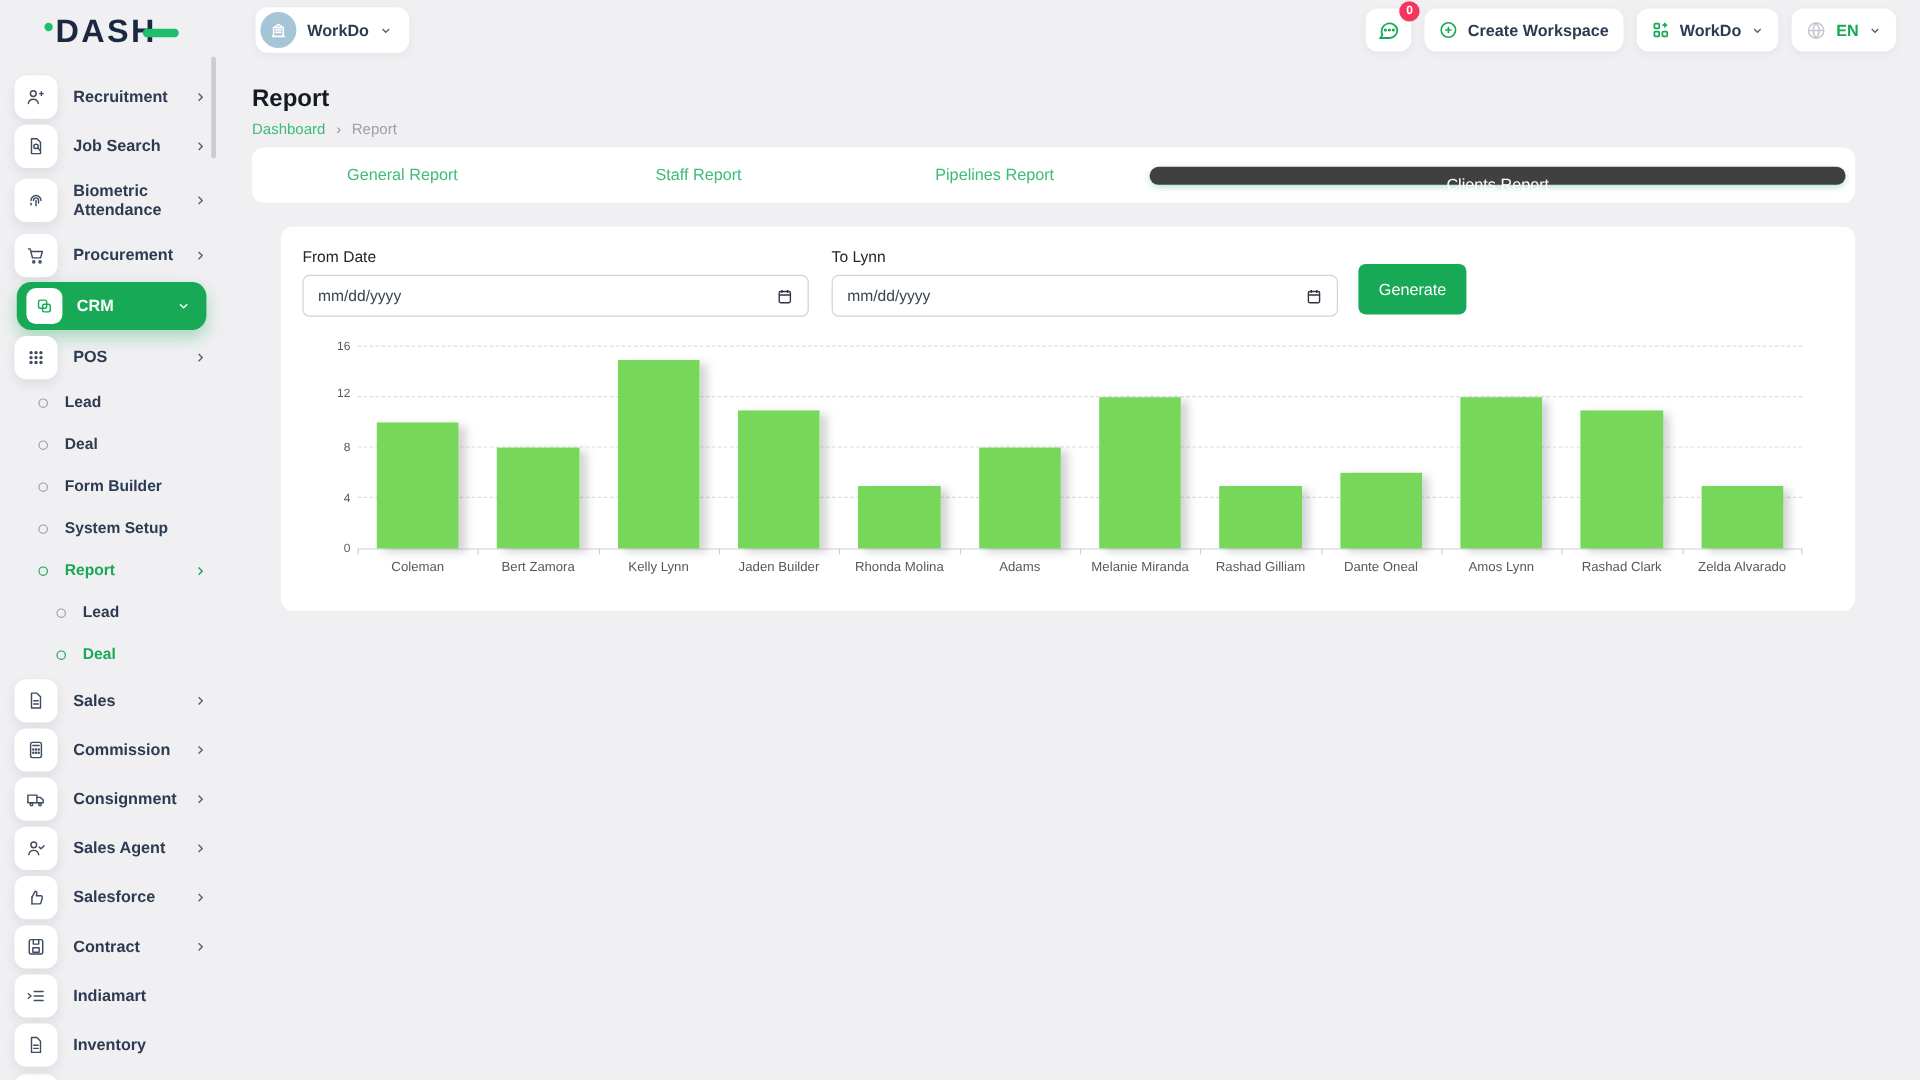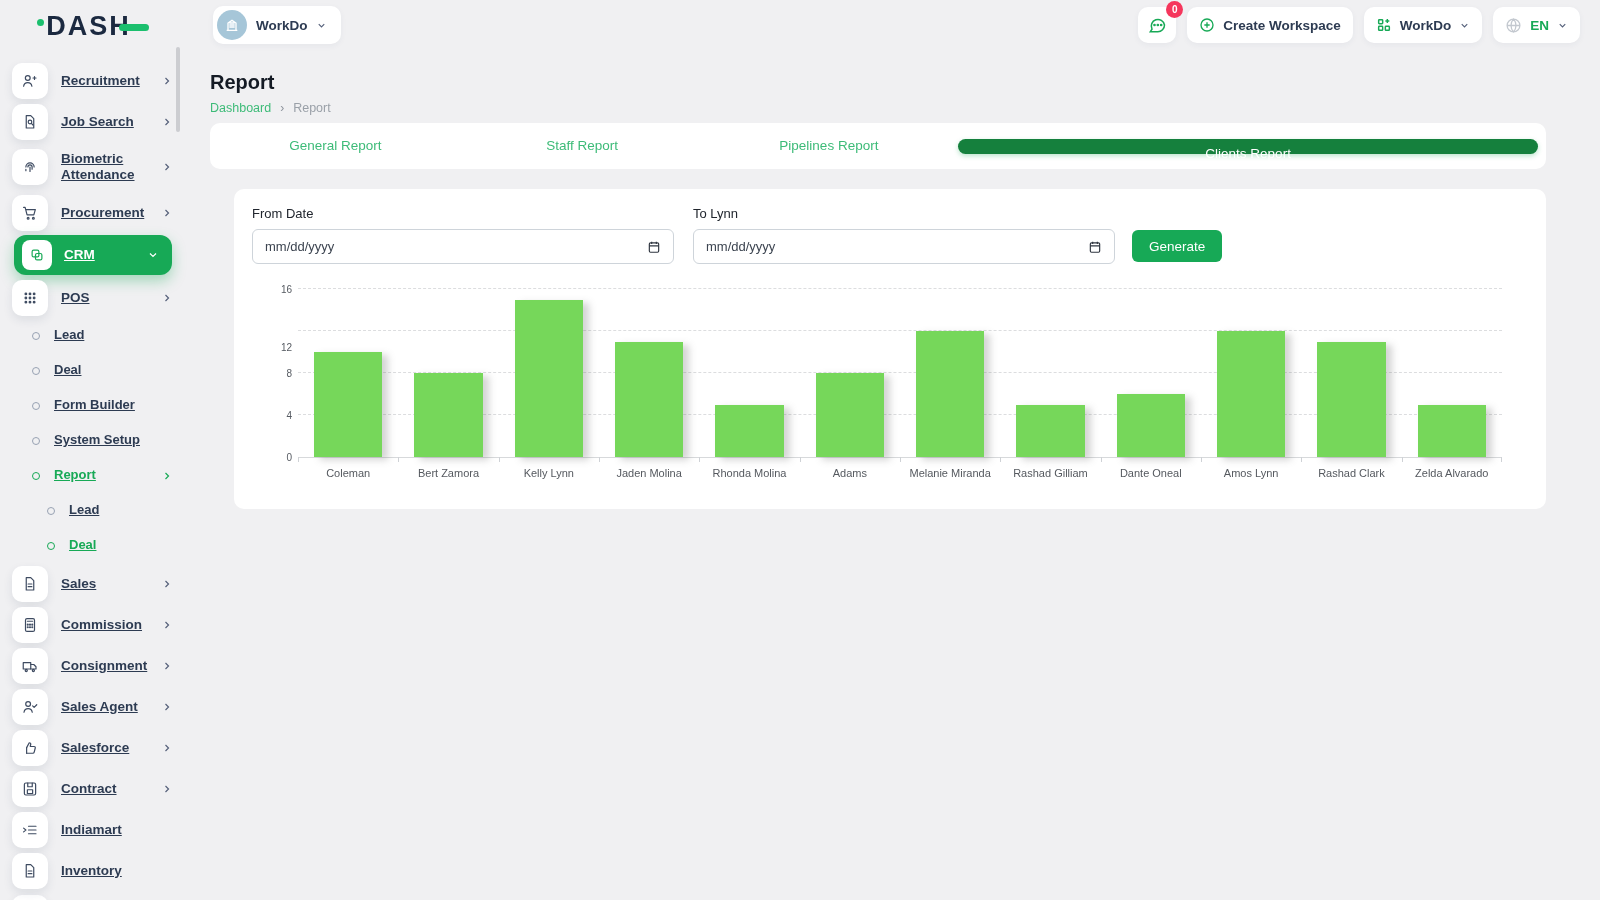--- a/index.html
+++ b/index.html
@@ -18,7 +18,7 @@
   .icon-box { width:36px; height:36px; min-width:36px; background:#fff; border-radius:10px;
               box-shadow:0 4px 10px rgba(44,62,92,.10); display:flex; align-items:center; justify-content:center; margin-right:13px; }
   .icon-box svg { stroke:#3e4b61; }
-  .nav-label { font-size:13.5px; font-weight:700; color:#2d3b52; line-height:1.15;text-decoration:underline; }
+  .nav-label { font-size:13.5px; font-weight:700; color:#2d3b52; line-height:1.15; }
   .chev { position:absolute; right:13px; display:flex; color:#55607a; }
   .nav-item.active-pill { background:#17a956; border-radius:12px; margin:2px 14px 2px 14px; padding-left:8px; height:40px;
                           box-shadow:0 6px 14px rgba(23,169,86,.35); }

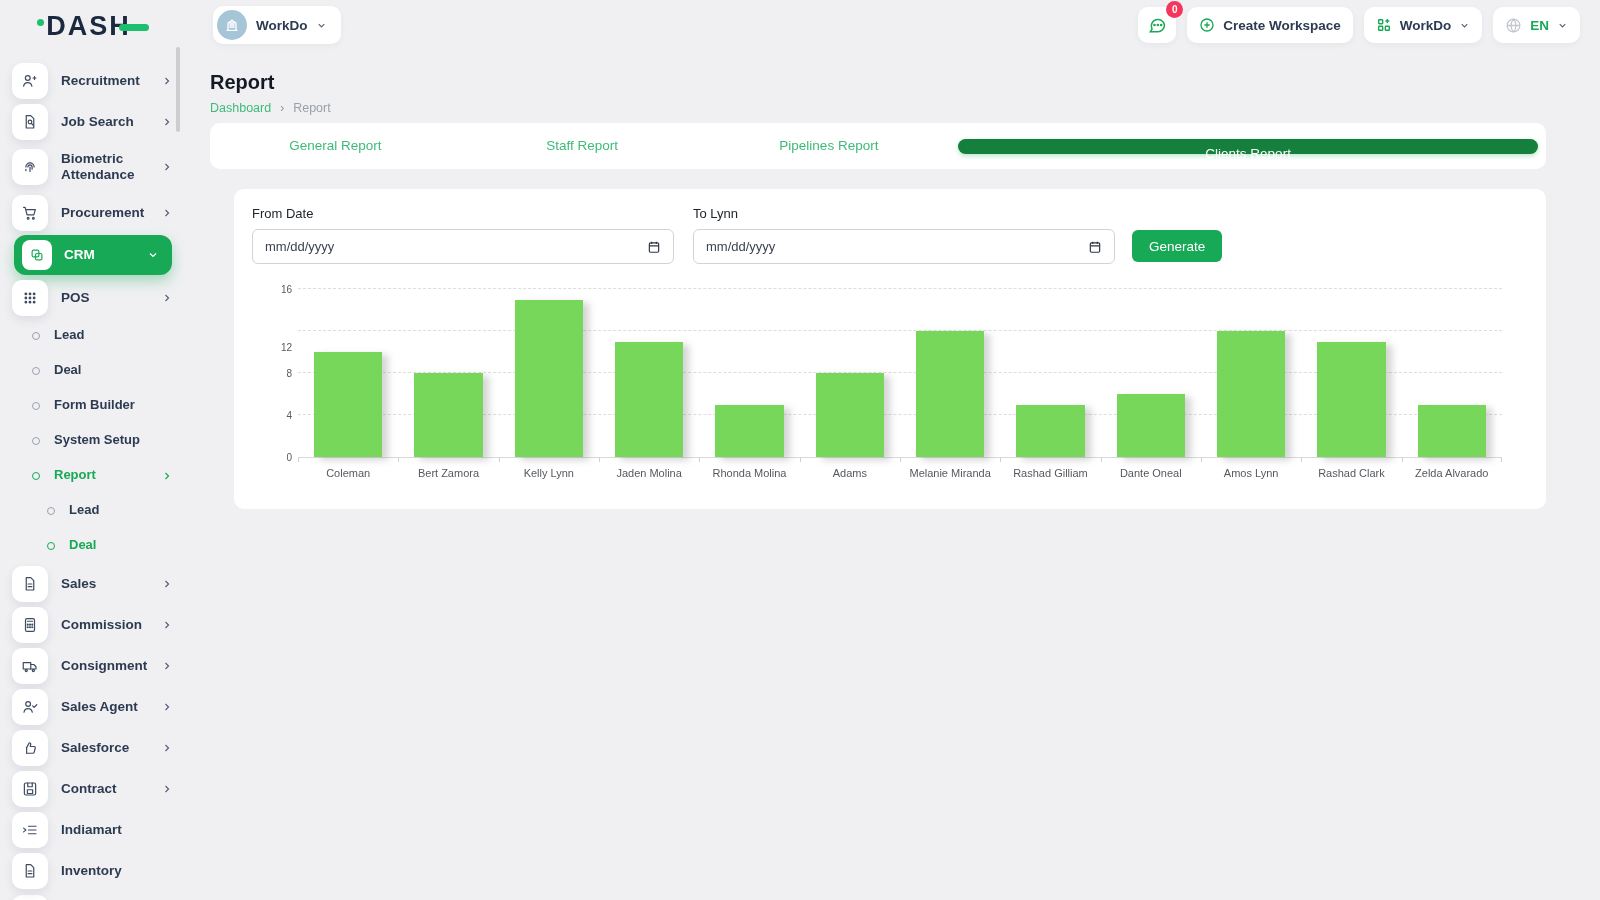--- a/index.html
+++ b/index.html
@@ -63,7 +63,7 @@
   .card { background:#fff; border-radius:10px; }
   .tabs-card { margin-top:8px; height:46px; display:flex; align-items:center; padding:0 2px; }
   .tab { flex:1; text-align:center; font-size:13.5px; color:#3dbb78; cursor:pointer; height:46px; line-height:46px; }
-  .tab.active { background:#15803d; color:#fff; border-radius:8px; height:15px; line-height:29px; margin:0 6px;
+  .tab.active { background:#404040; color:#fff; border-radius:8px; height:15px; line-height:29px; margin:0 6px;
                 flex-basis:25%; box-shadow:0 2px 5px rgba(23,169,86,.3); }
 
   .report-card { margin-top:20px; padding:17px 18px 30px 18px;margin-left:24px; }

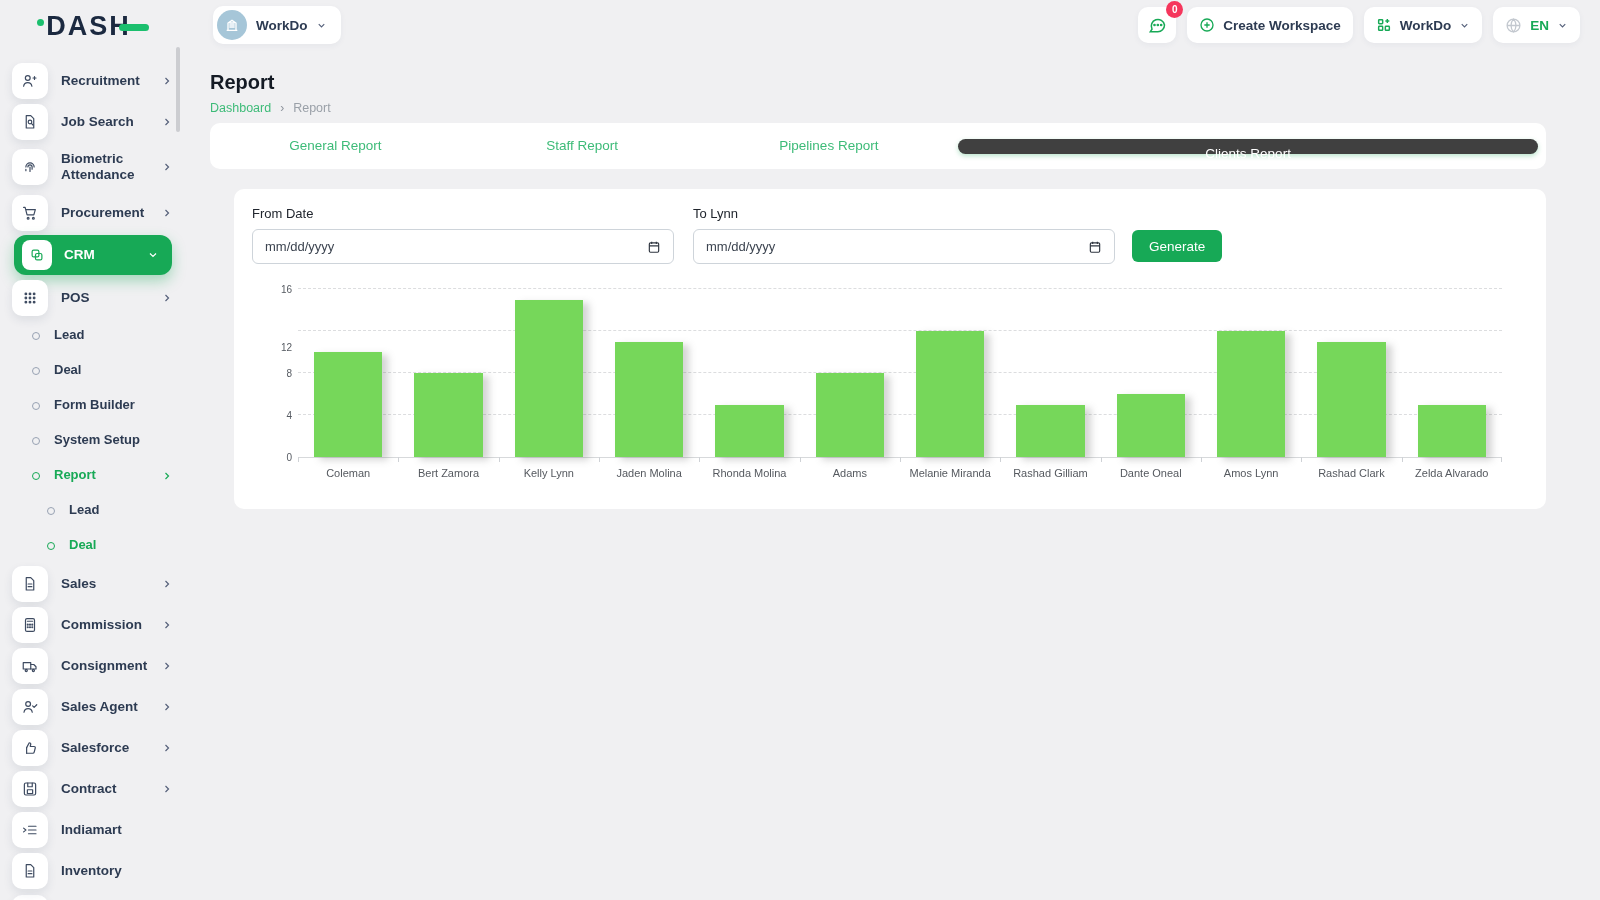--- a/index.html
+++ b/index.html
@@ -75,7 +75,7 @@
                 padding:0 12px; background:#fff; cursor:text; }
   .date-input input { border:none; outline:none; flex:1; font-size:13px; color:#3c4450; font-family:"Liberation Sans", sans-serif; }
   .date-input input::placeholder { color:#3c4450; opacity:1; }
-  .btn-generate { margin-left:17px; background:#17a956; color:#fff; border:none; border-radius:6px; height:32px; padding:0 17px;
+  .btn-generate { margin-left:17px; background:#17a956; color:#fff; border:none; border-radius:6px; height:42px; padding:0 17px;
                   font-size:13.5px; font-family:"Liberation Sans", sans-serif; cursor:pointer; margin-bottom:2px; }
 
   

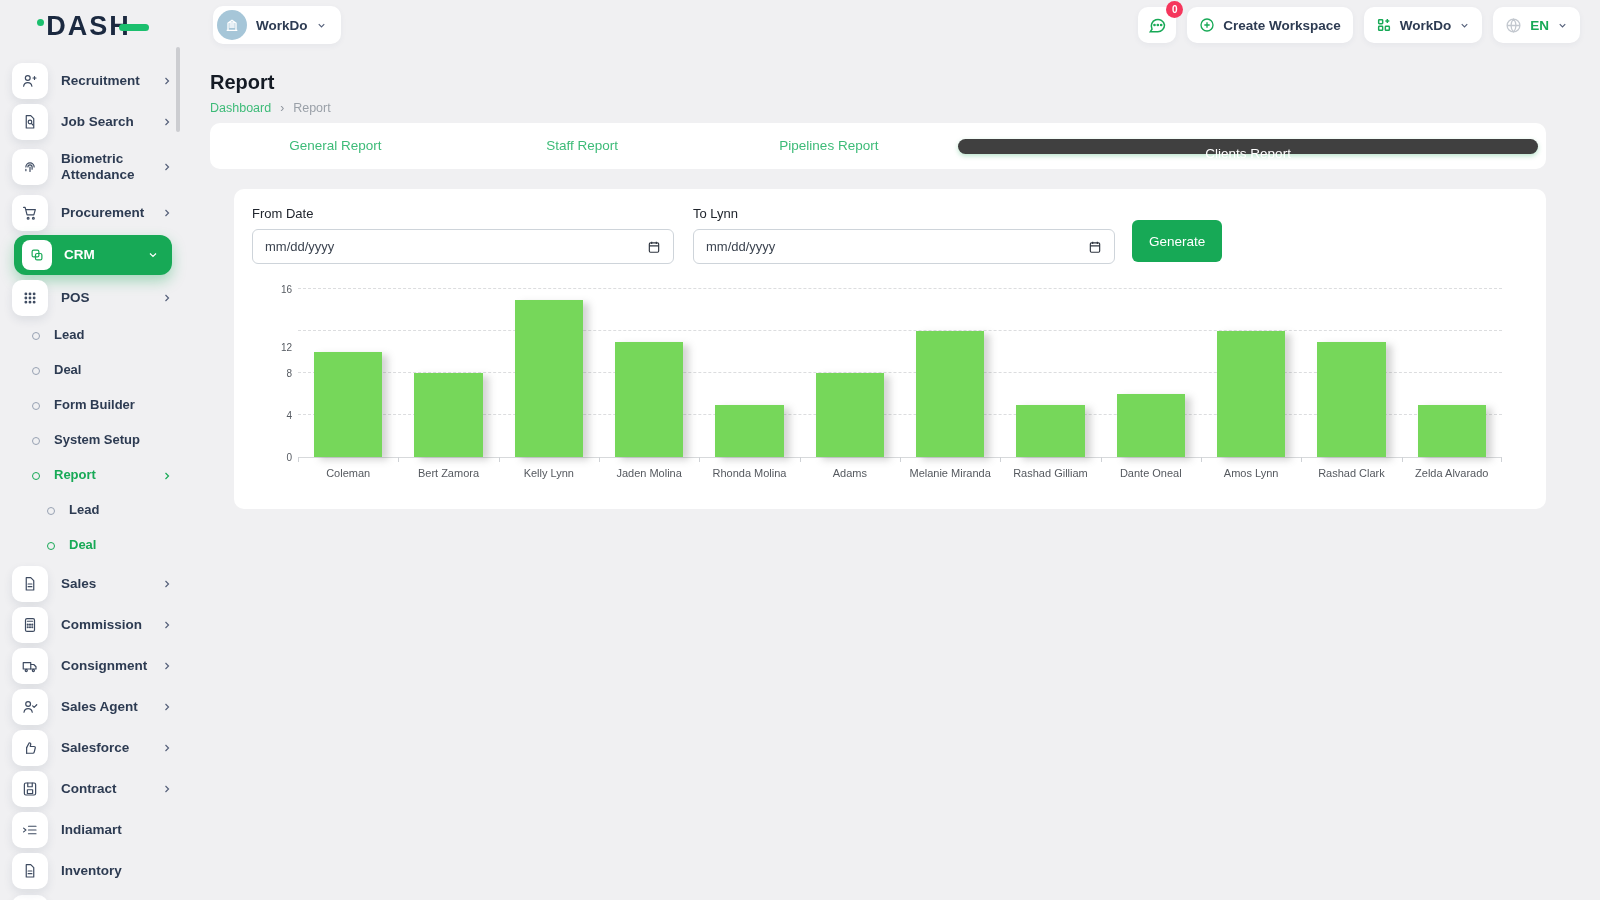--- a/index.html
+++ b/index.html
@@ -461,7 +461,7 @@
           <div class="gridline" style="bottom: 84px;"></div>
           <div class="ylabel" style="bottom: 78px;">8</div>
           <div class="gridline" style="bottom: 126px;"></div>
-          <div class="ylabel" style="bottom: 104px;">12</div>
+          <div class="ylabel" style="bottom: 123px;">12</div>
           <div class="gridline" style="bottom: 168px;"></div>
           <div class="ylabel" style="bottom: 162px;">16</div>
           <div class="slots">

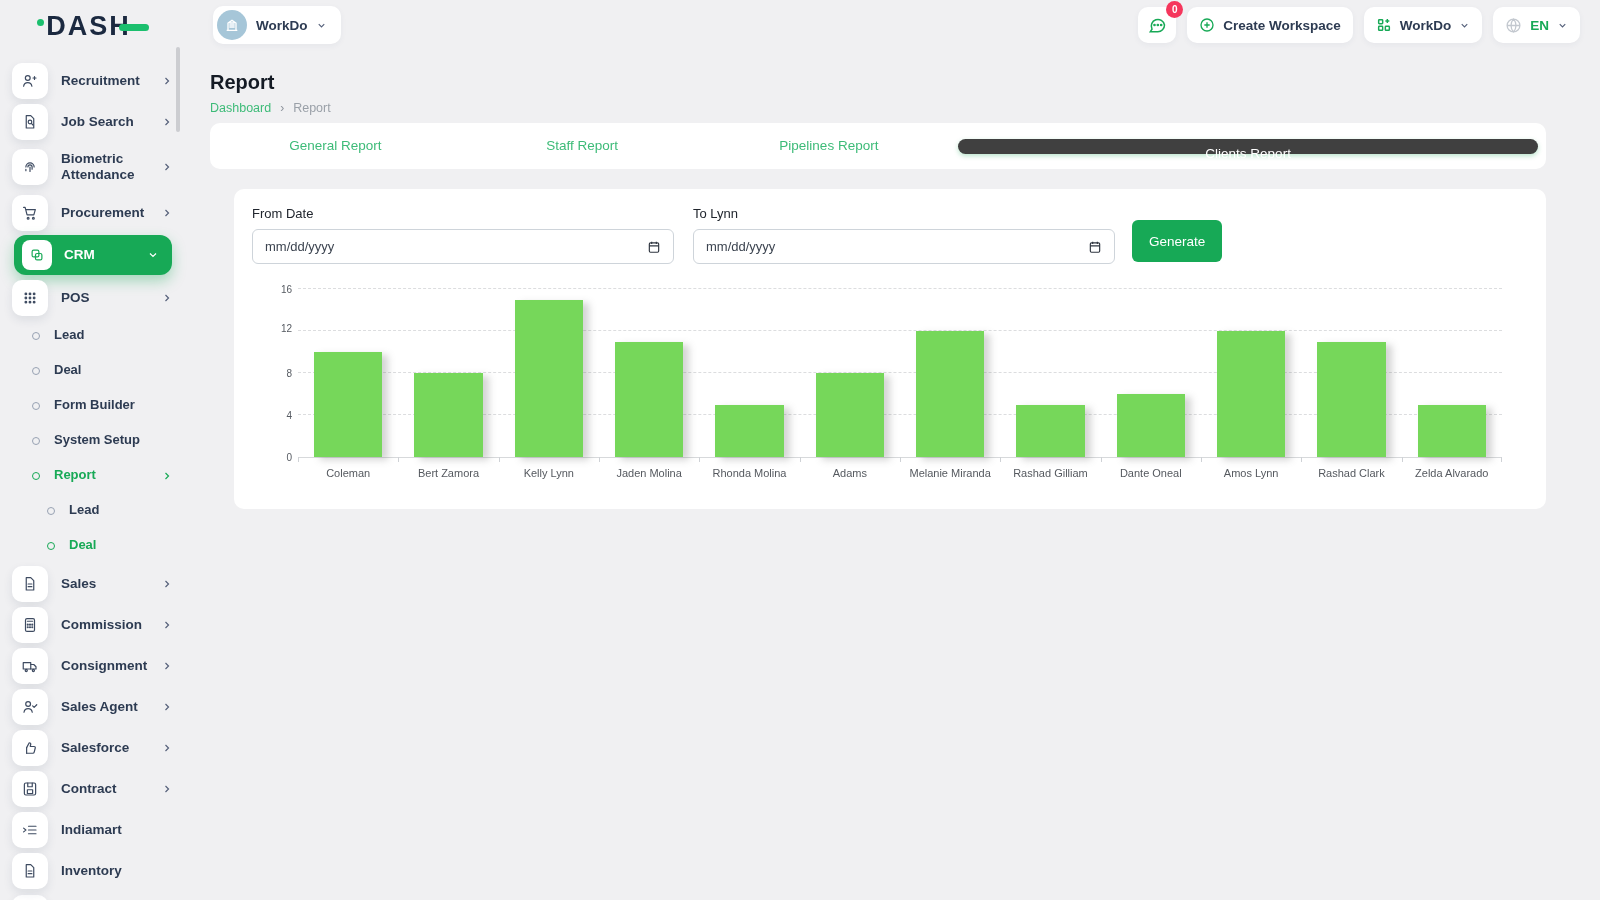--- a/index.html
+++ b/index.html
@@ -520,7 +520,7 @@
           <div class="xlabel">Coleman</div>
           <div class="xlabel">Bert Zamora</div>
           <div class="xlabel">Kelly Lynn</div>
-          <div class="xlabel">Jaden Molina</div>
+          <div class="xlabel">Jaden Builder</div>
           <div class="xlabel">Rhonda Molina</div>
           <div class="xlabel">Adams</div>
           <div class="xlabel">Melanie Miranda</div>

